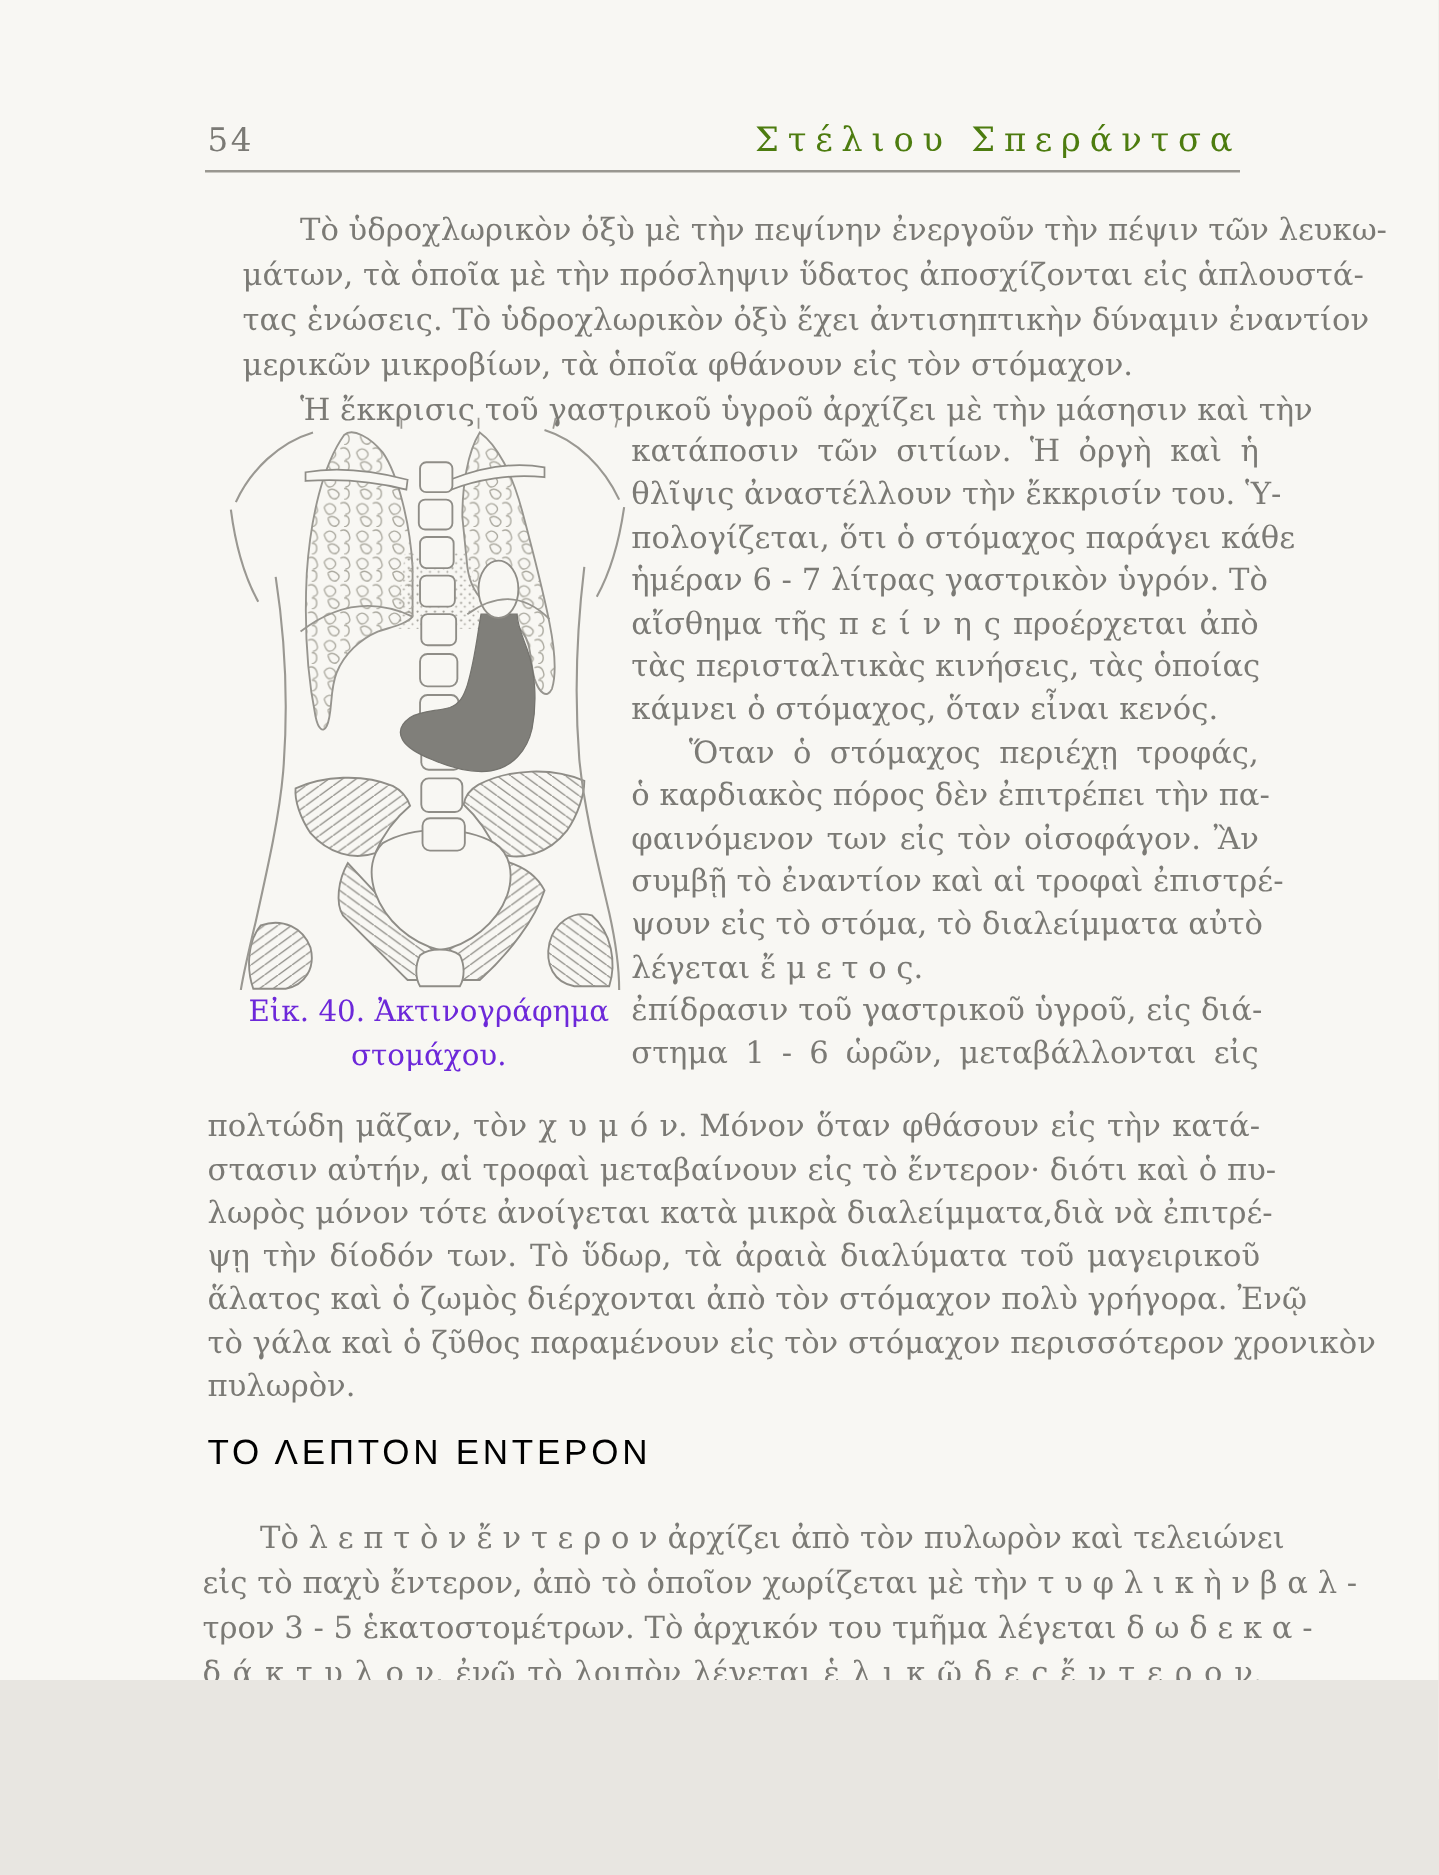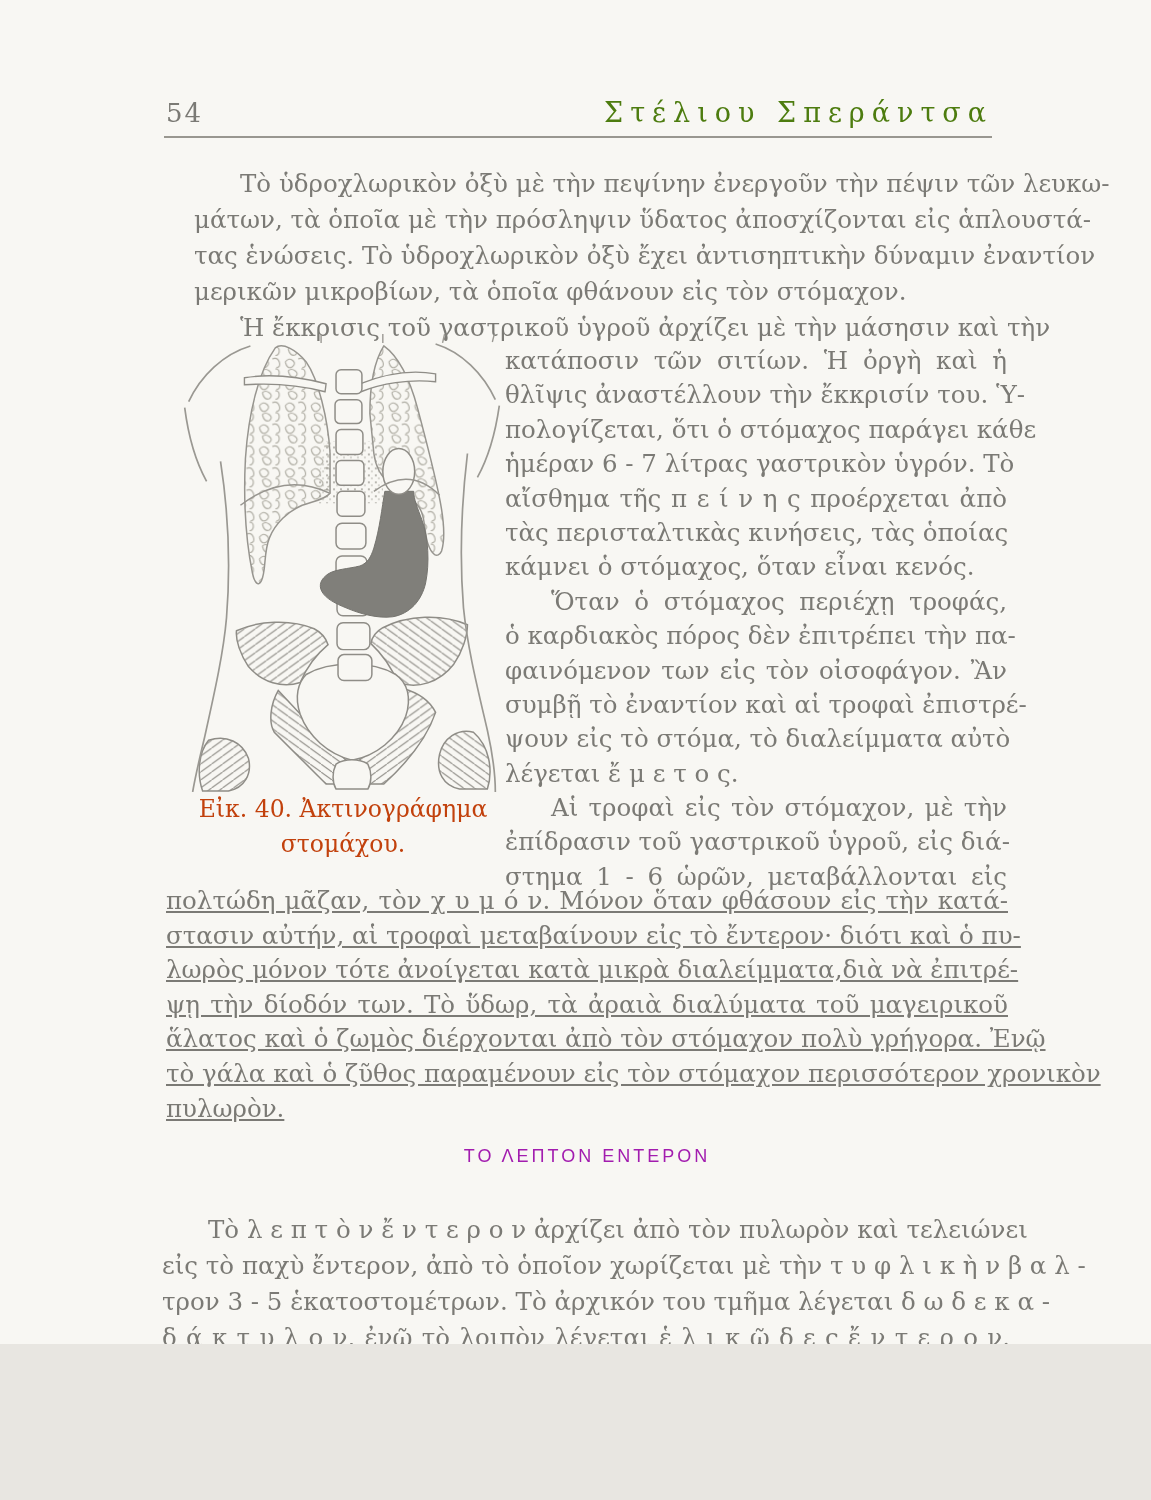--- a/index.html
+++ b/index.html
@@ -47,7 +47,7 @@
 
   .fig{position:absolute;left:178px;top:334px;width:330px;height:458px;}
   .fig svg{display:block;}
-  .fig-caption{position:absolute;left:170px;top:792px;width:346px;font-size:23.5px;color:#c2410c;}
+  .fig-caption{position:absolute;left:170px;top:792px;width:346px;font-size:23.5px;color:#6d28d9;}
   .cap-line{text-align:center;line-height:35px;height:35px;}
 </style>
 </head>

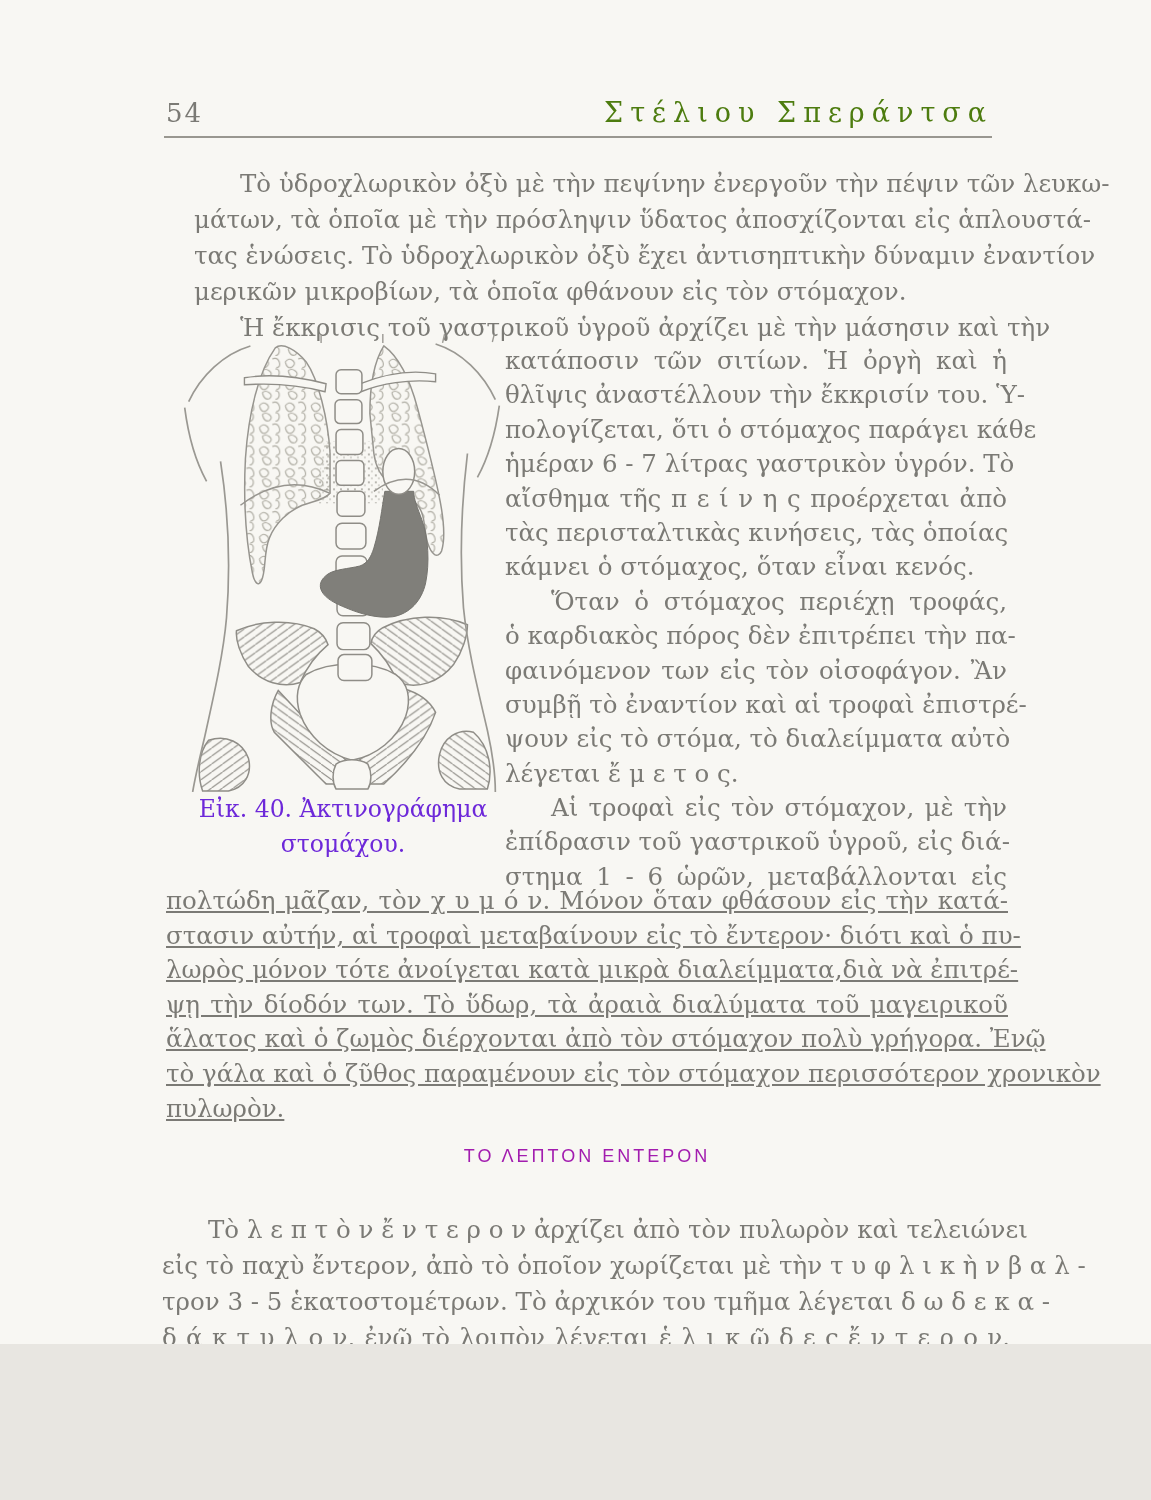--- a/index.html
+++ b/index.html
@@ -169,7 +169,6 @@
       <div class="line">συμβῇ τὸ ἐναντίον καὶ αἱ τροφαὶ ἐπιστρέ-</div>
       <div class="line">ψουν εἰς τὸ στόμα, τὸ διαλείμματα αὐτὸ</div>
       <div class="line end">λέγεται ἔ μ ε τ ο ς.</div>
-      <div class="line indent">Αἱ τροφαὶ εἰς τὸν στόμαχον, μὲ τὴν</div>
       <div class="line">ἐπίδρασιν τοῦ γαστρικοῦ ὑγροῦ, εἰς διά-</div>
       <div class="line">στημα 1 - 6 ὡρῶν, μεταβάλλονται εἰς</div>
     </div>

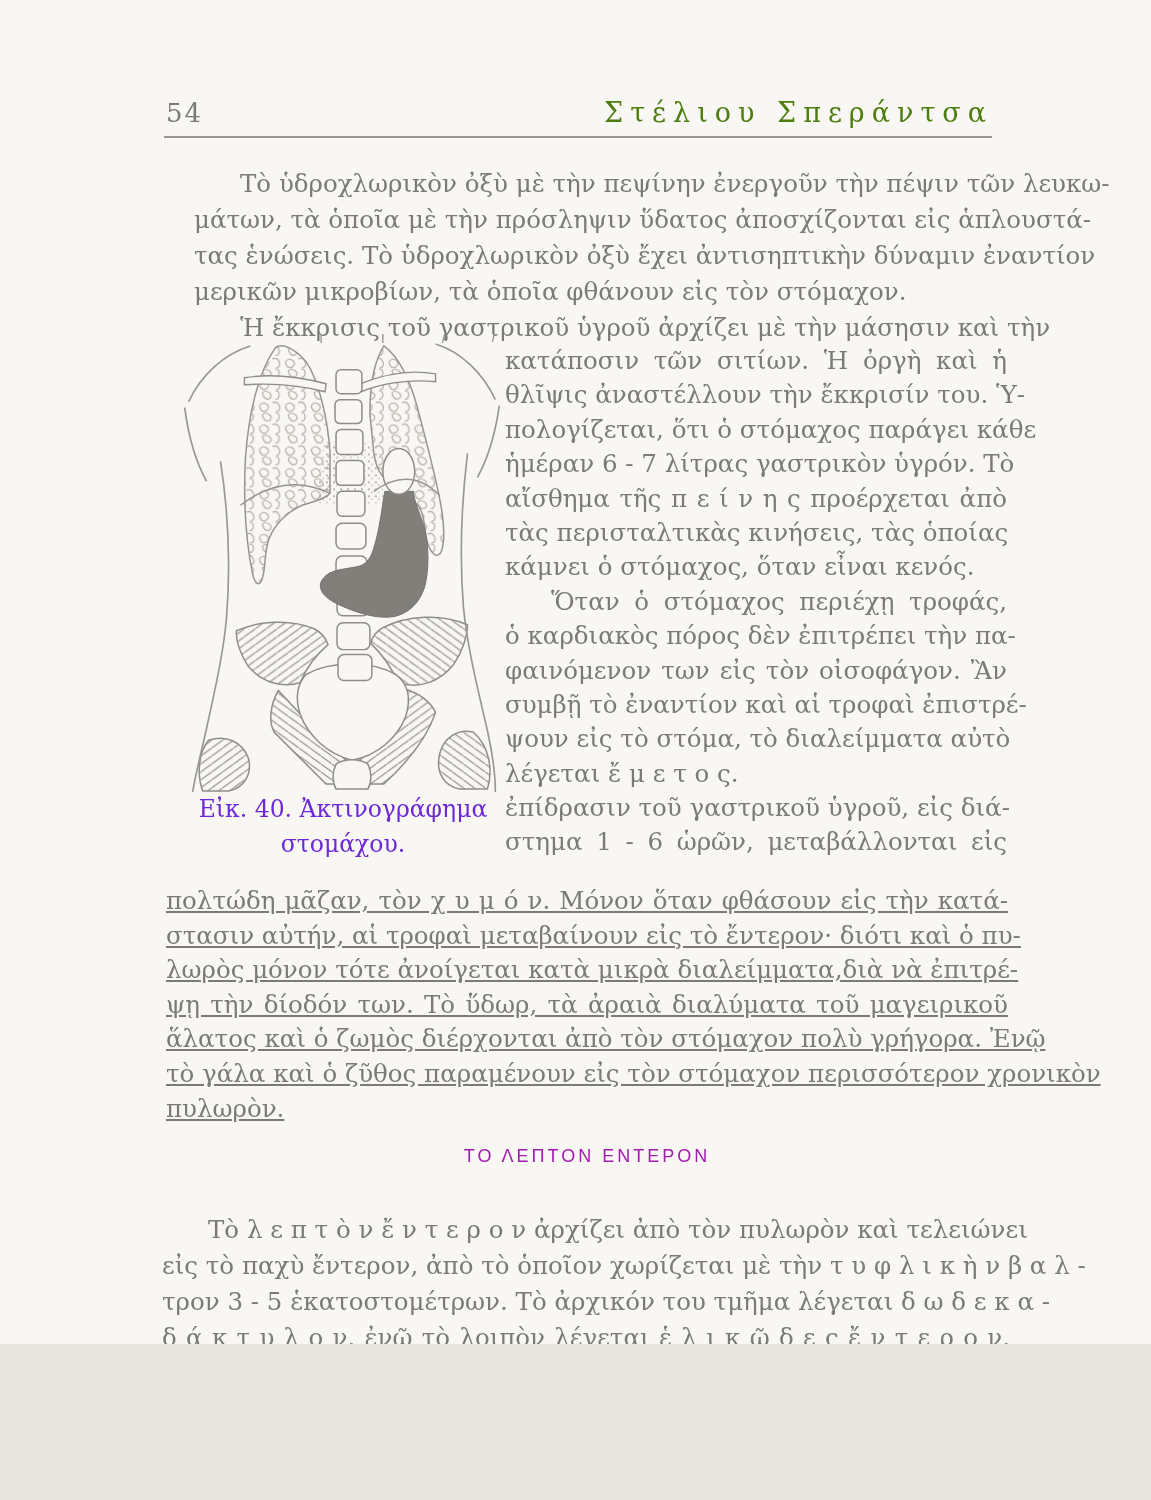--- a/index.html
+++ b/index.html
@@ -33,7 +33,7 @@
   #block-rc .line{line-height:34.4px;height:34.4px;}
 
   #block-c{left:166px;top:884px;width:842px;}
-  #block-c .line{line-height:34.6px;height:34.6px;text-decoration:underline;}
+  #block-c .line{line-height:34.6px;height:34.6px;}
 
   #block-d{left:162px;top:1212px;width:848px;}
   #block-d .line{line-height:36px;height:36px;}

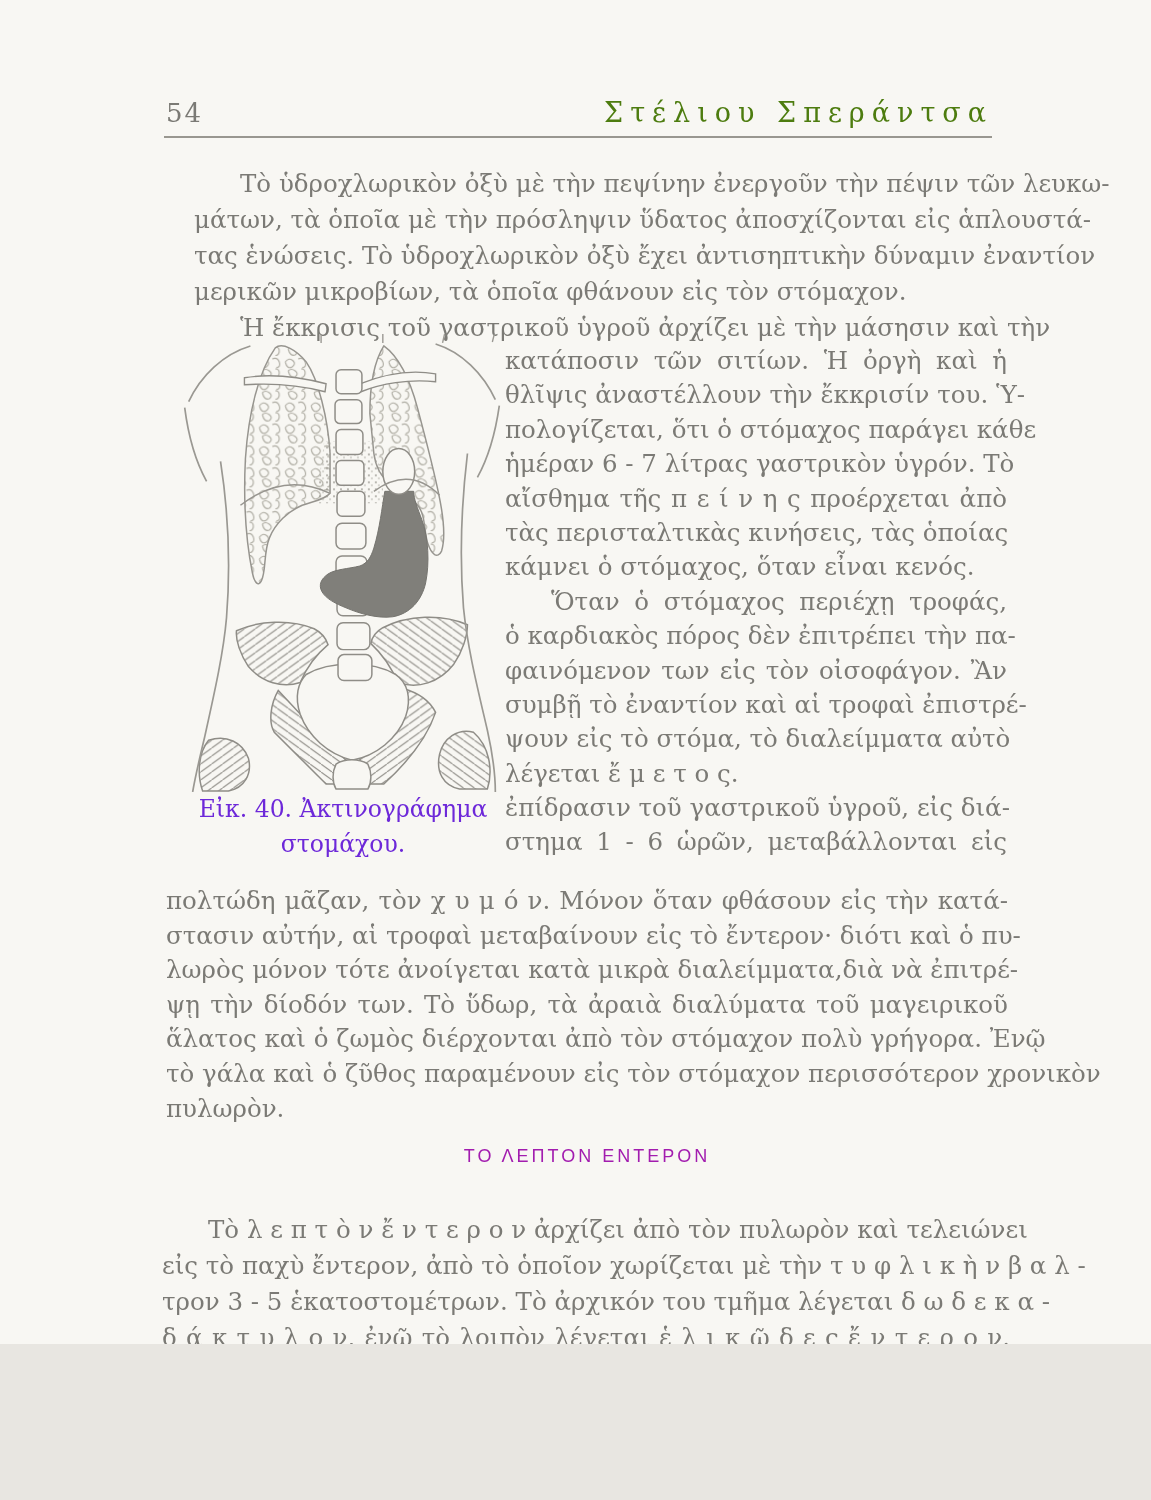--- a/index.html
+++ b/index.html
@@ -40,9 +40,8 @@
 
   .section-heading{
     position:absolute;left:166px;top:1146px;width:842px;
-    text-align:center;
     font-family:"Liberation Sans","DejaVu Sans",sans-serif;
-    font-size:18px;letter-spacing:3px;color:#a21caf;
+    font-size:28px;letter-spacing:3px;color:#000000;
   }
 
   .fig{position:absolute;left:178px;top:334px;width:330px;height:458px;}

